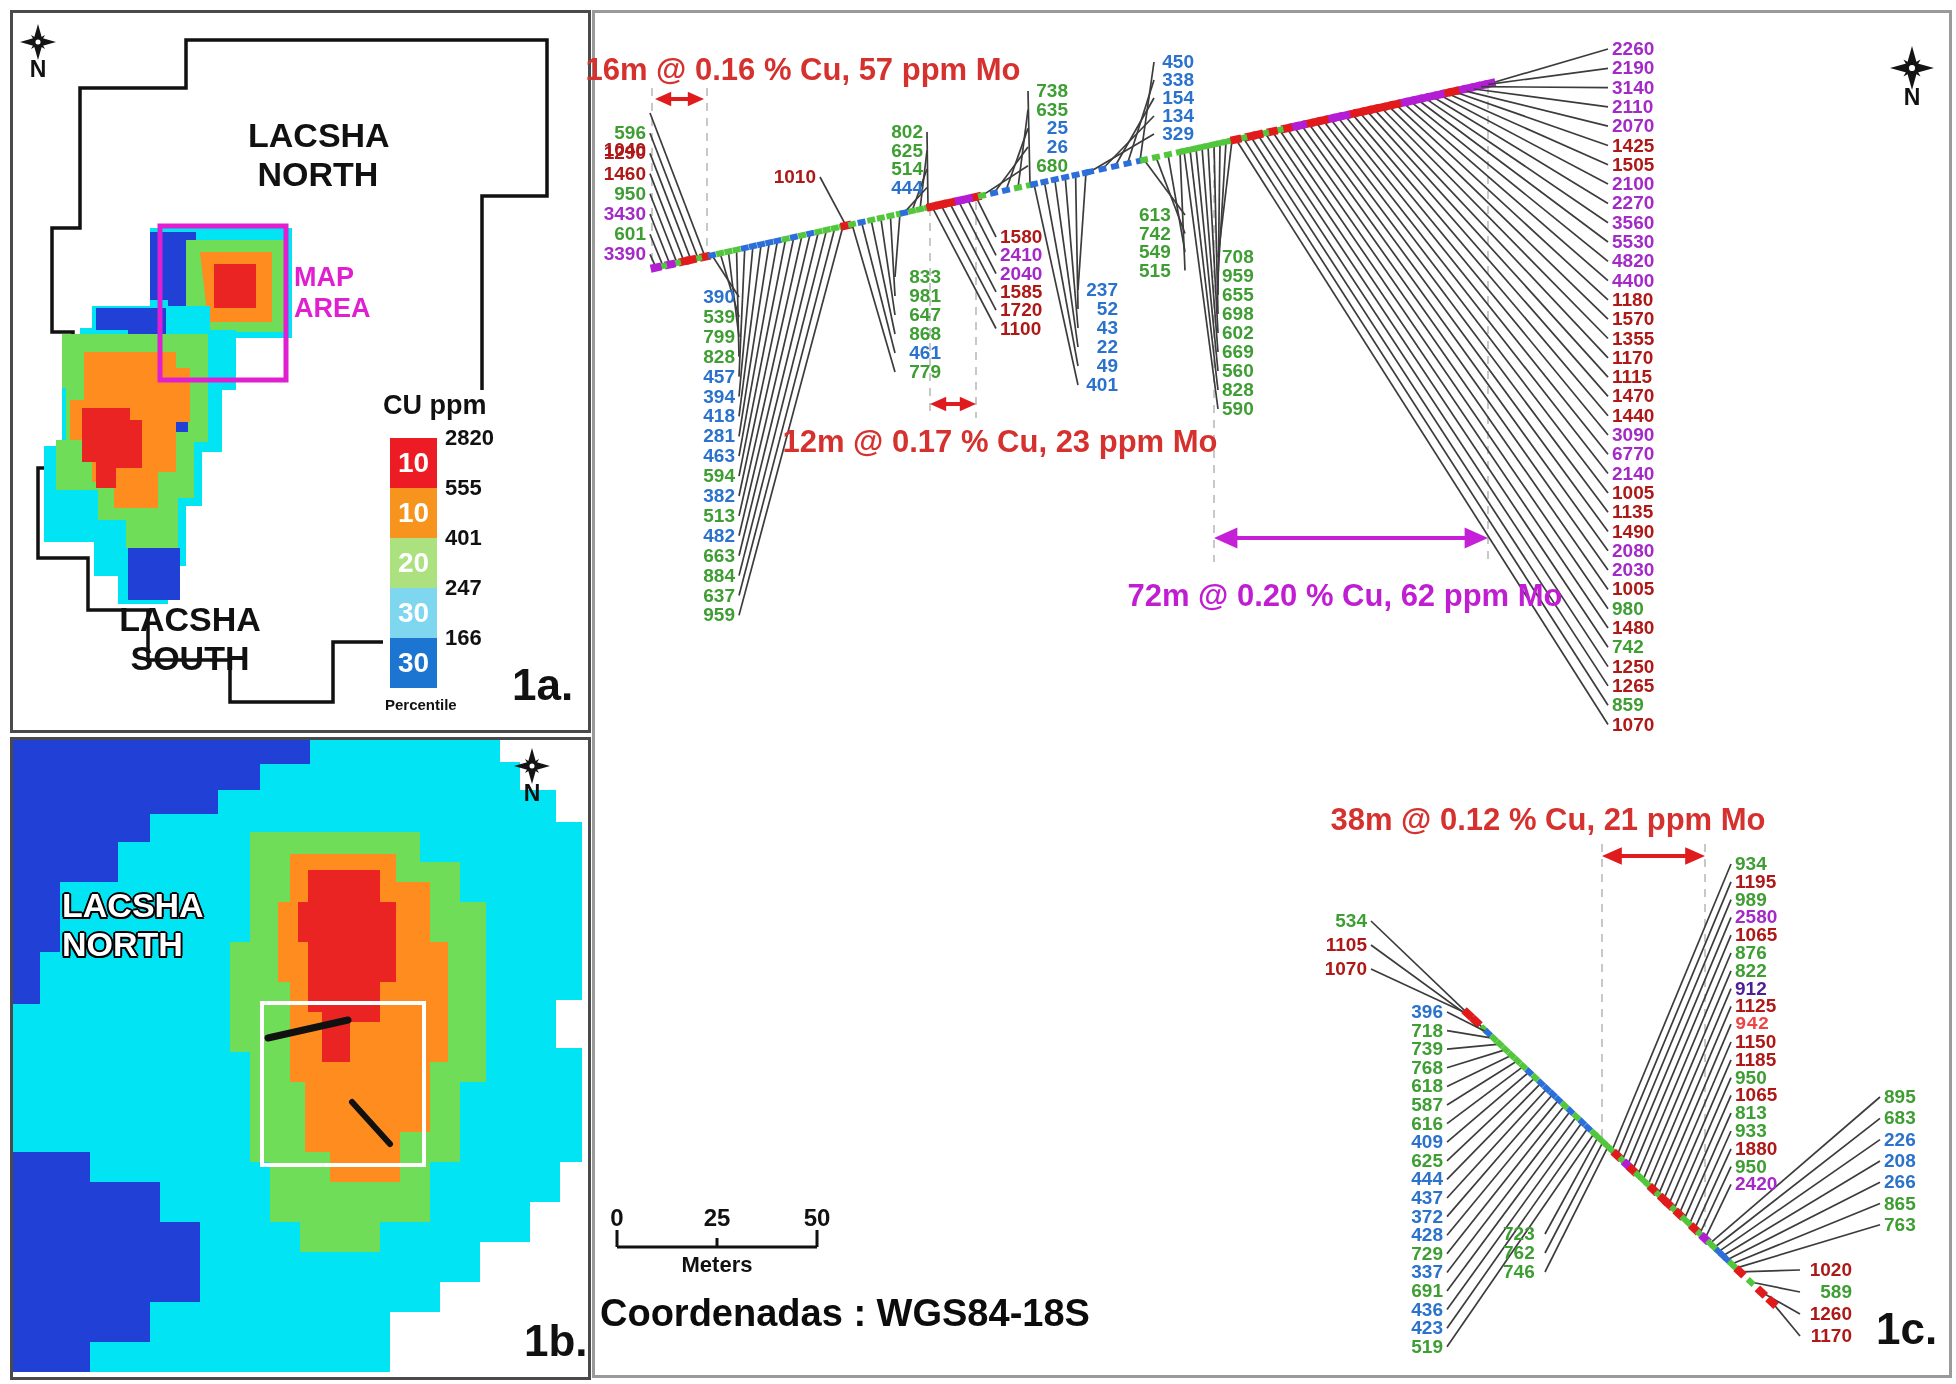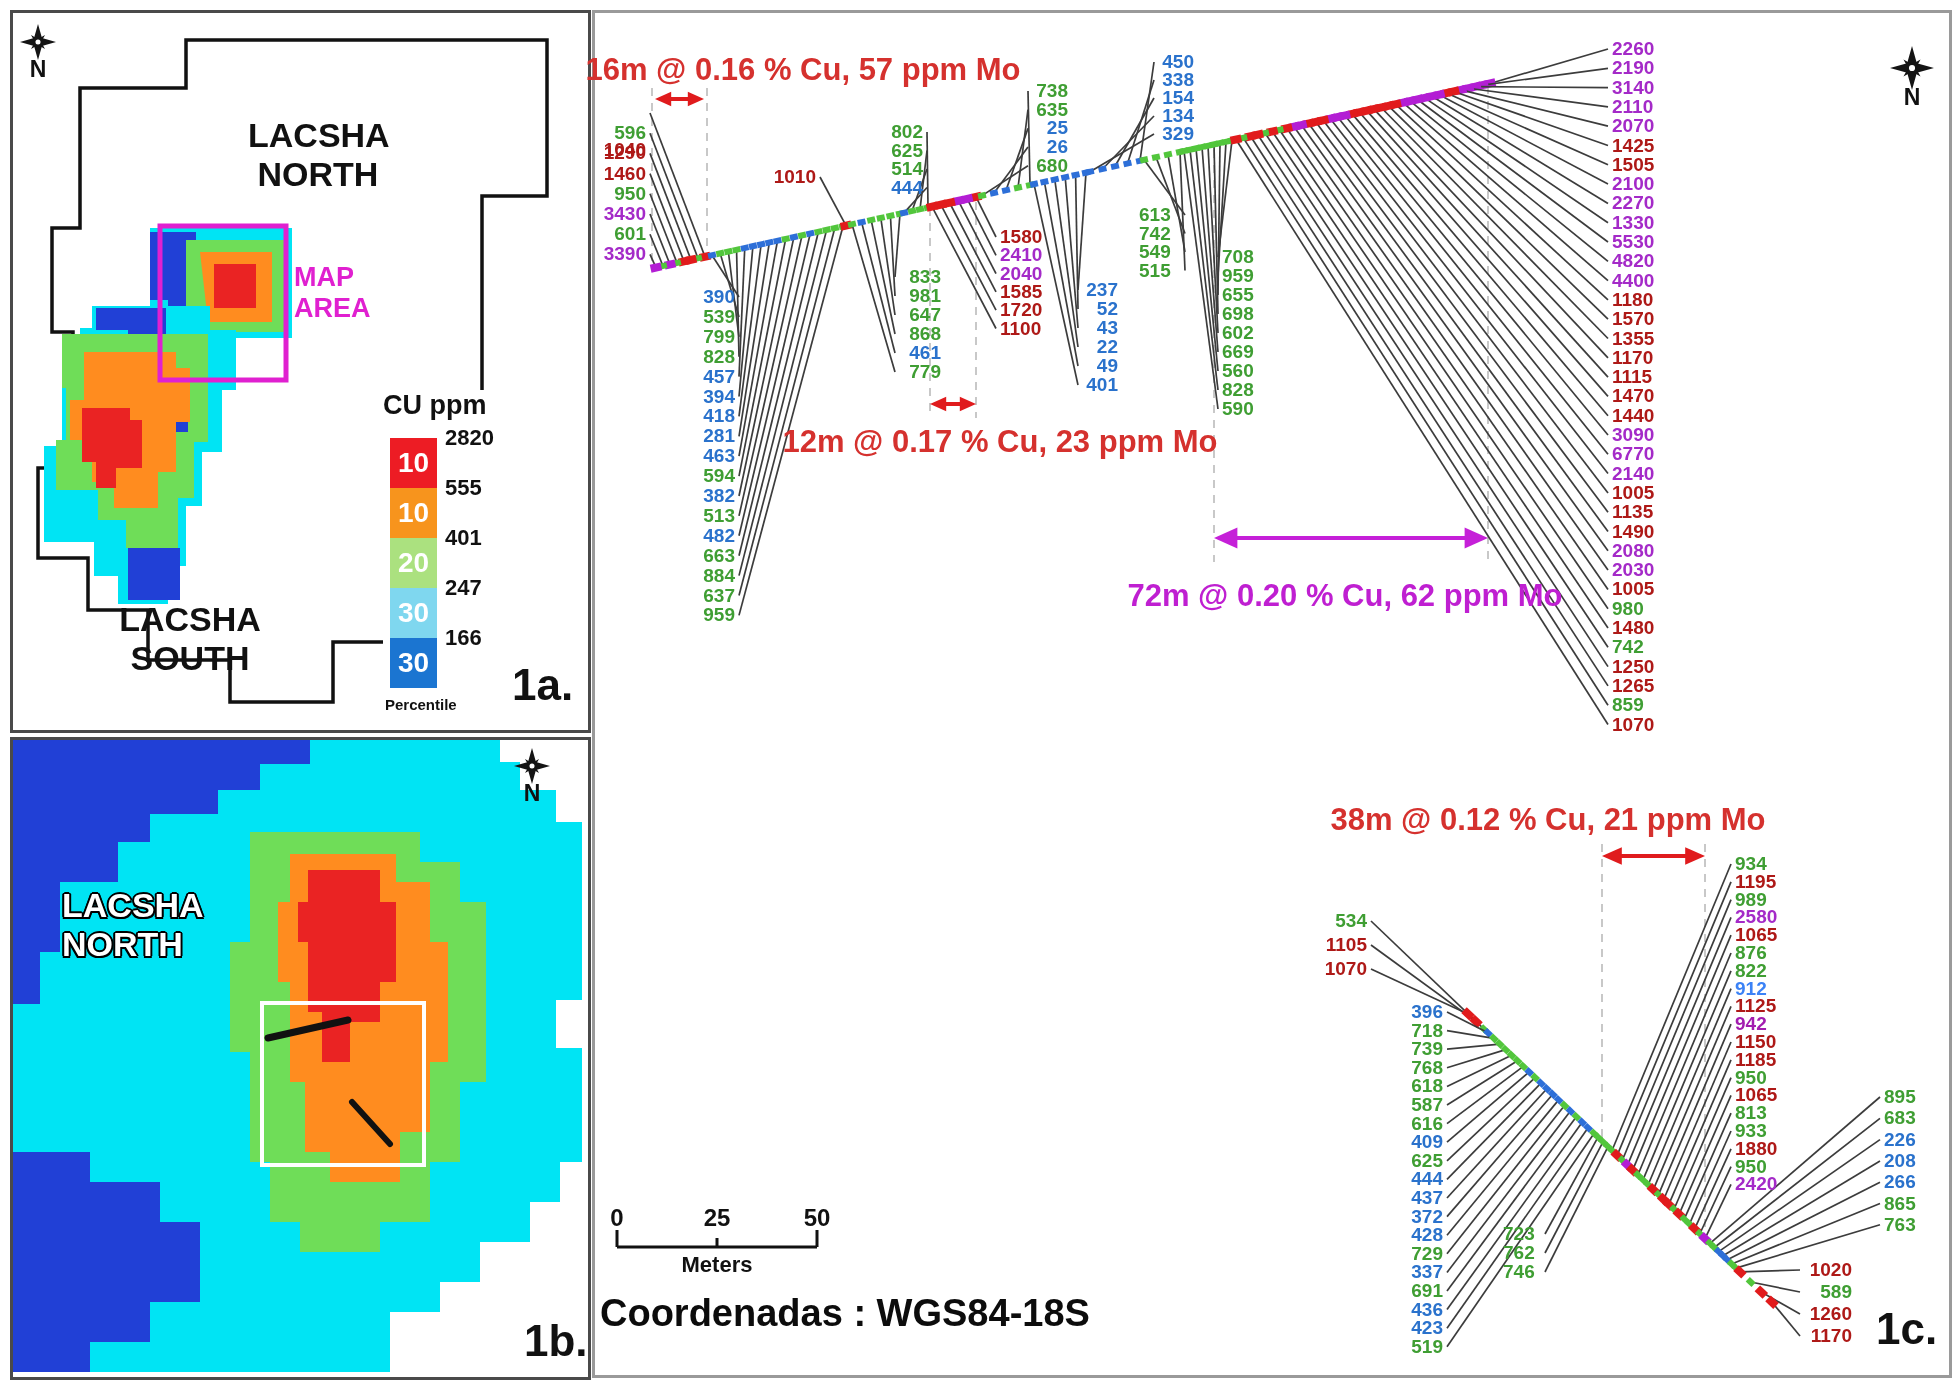--- a/index.html
+++ b/index.html
@@ -537,7 +537,7 @@
       <div class="val" style="left: 1612px; top: 154.8px; color: rgb(174, 25, 23);">1505</div>
       <div class="val" style="left: 1612px; top: 174.1px; color: rgb(164, 42, 200);">2100</div>
       <div class="val" style="left: 1612px; top: 193.4px; color: rgb(164, 42, 200);">2270</div>
-      <div class="val" style="left: 1612px; top: 212.7px; color: rgb(164, 42, 200);">1330</div>
+      <div class="val" style="left: 1612px; top: 212.7px; color: rgb(164, 42, 200);">3560</div>
       <div class="val" style="left: 1612px; top: 232px; color: rgb(164, 42, 200);">5530</div>
       <div class="val" style="left: 1612px; top: 251.3px; color: rgb(164, 42, 200);">4820</div>
       <div class="val" style="left: 1612px; top: 270.6px; color: rgb(164, 42, 200);">4400</div>

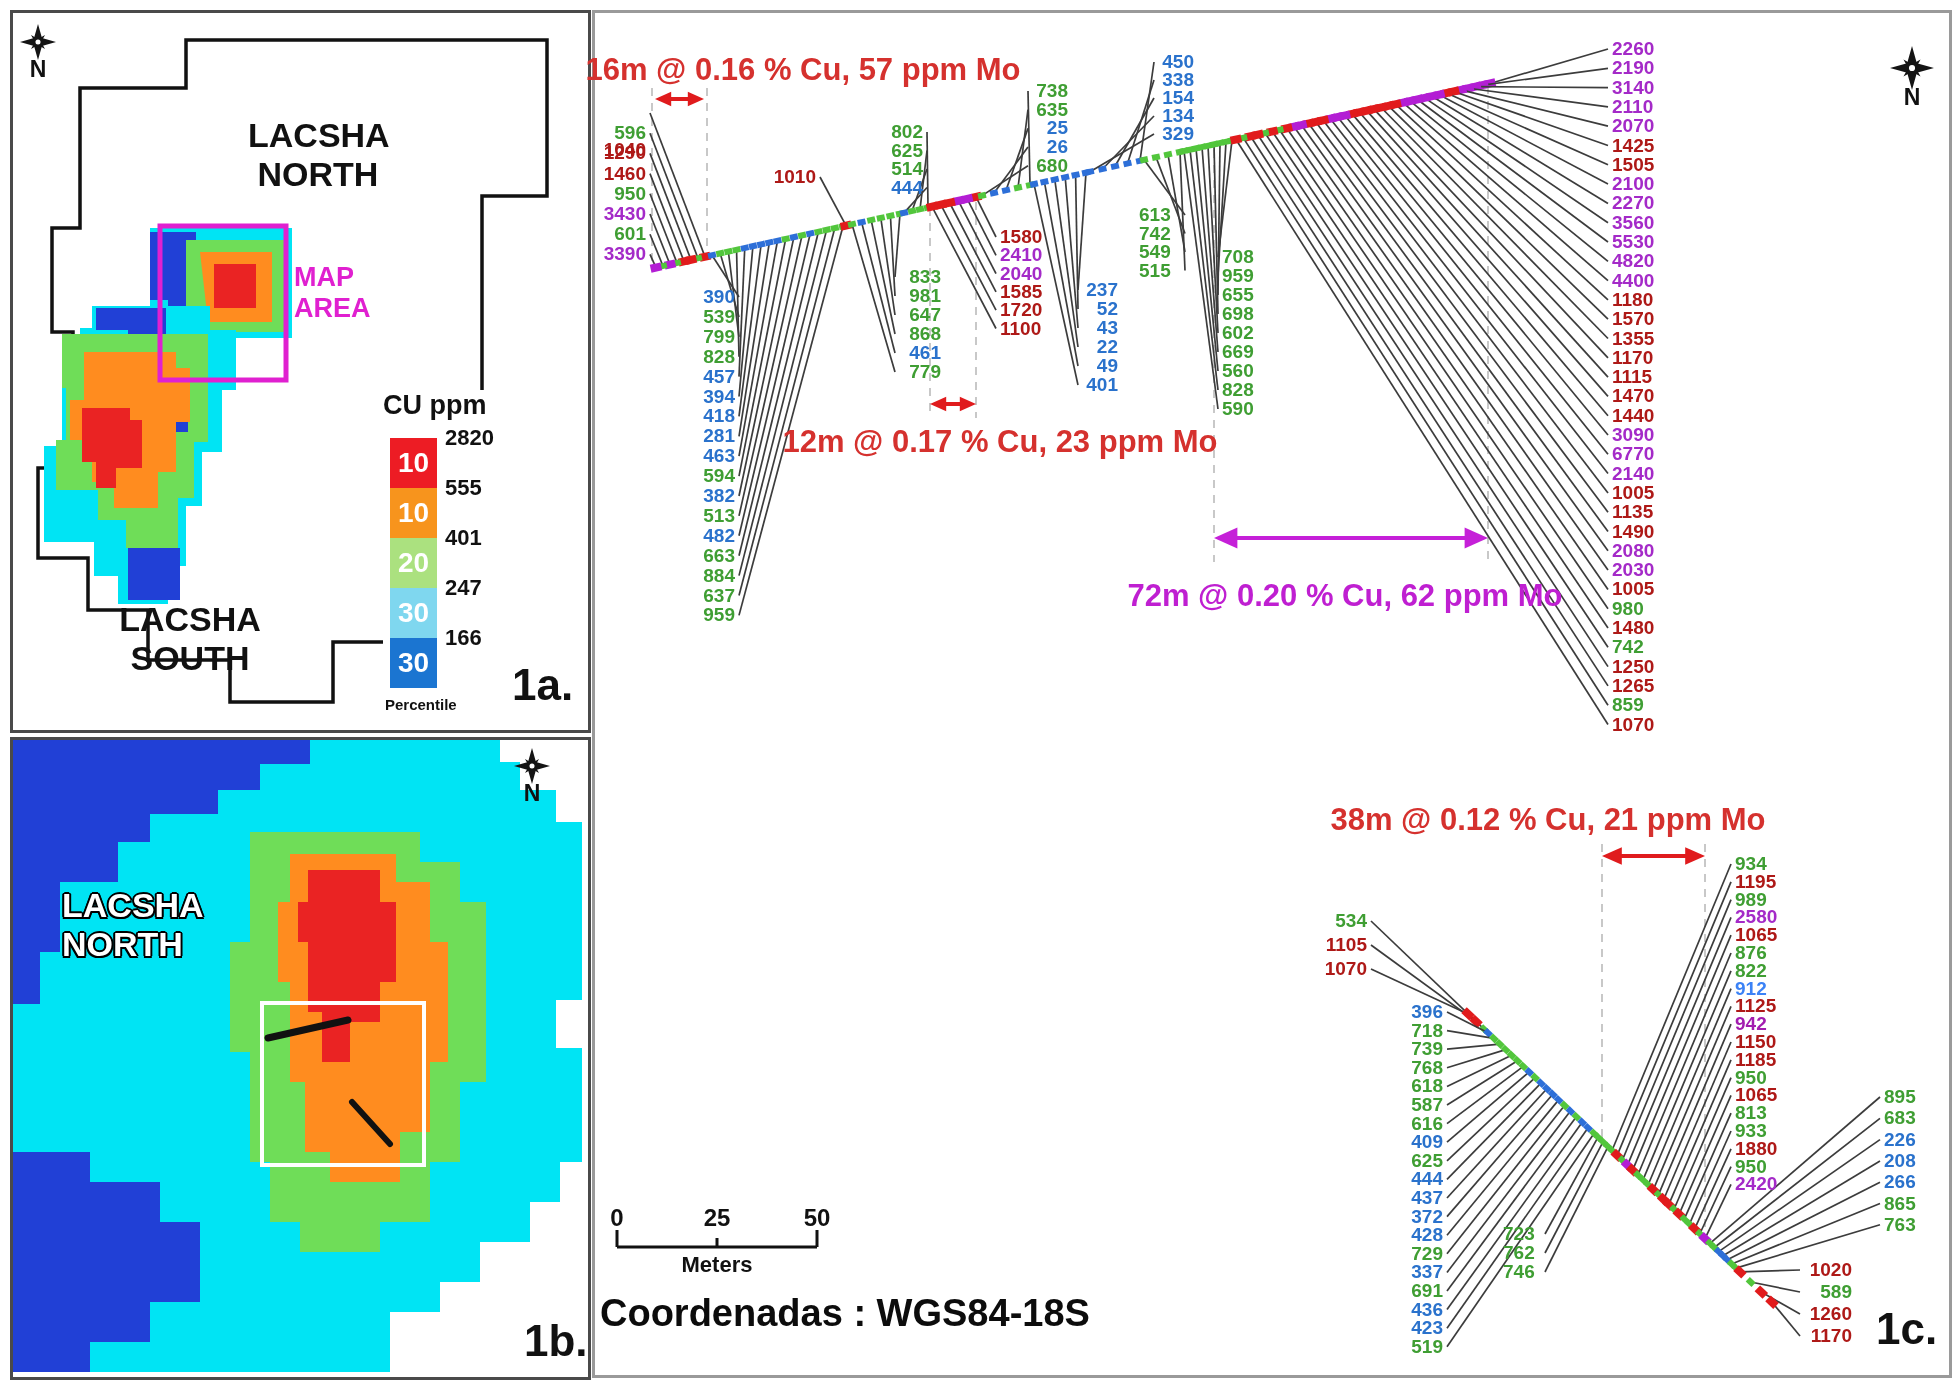--- a/index.html
+++ b/index.html
@@ -596,7 +596,7 @@
       <div class="val" style="left: 1735px; top: 925.2px; color: rgb(174, 25, 23);">1065</div>
       <div class="val" style="left: 1735px; top: 943px; color: rgb(63, 158, 51);">876</div>
       <div class="val" style="left: 1735px; top: 960.8px; color: rgb(63, 158, 51);">822</div>
-      <div class="val" style="left: 1735px; top: 978.6px; color: #3b82f6;">912</div>
+      <div class="val" style="left: 1735px; top: 978.6px; color: #4c1d95;">912</div>
       <div class="val" style="left: 1735px; top: 996.4px; color: rgb(174, 25, 23);">1125</div>
       <div class="val" style="left: 1735px; top: 1014.2px; color: #a21caf;">942</div>
       <div class="val" style="left: 1735px; top: 1032px; color: rgb(174, 25, 23);">1150</div>

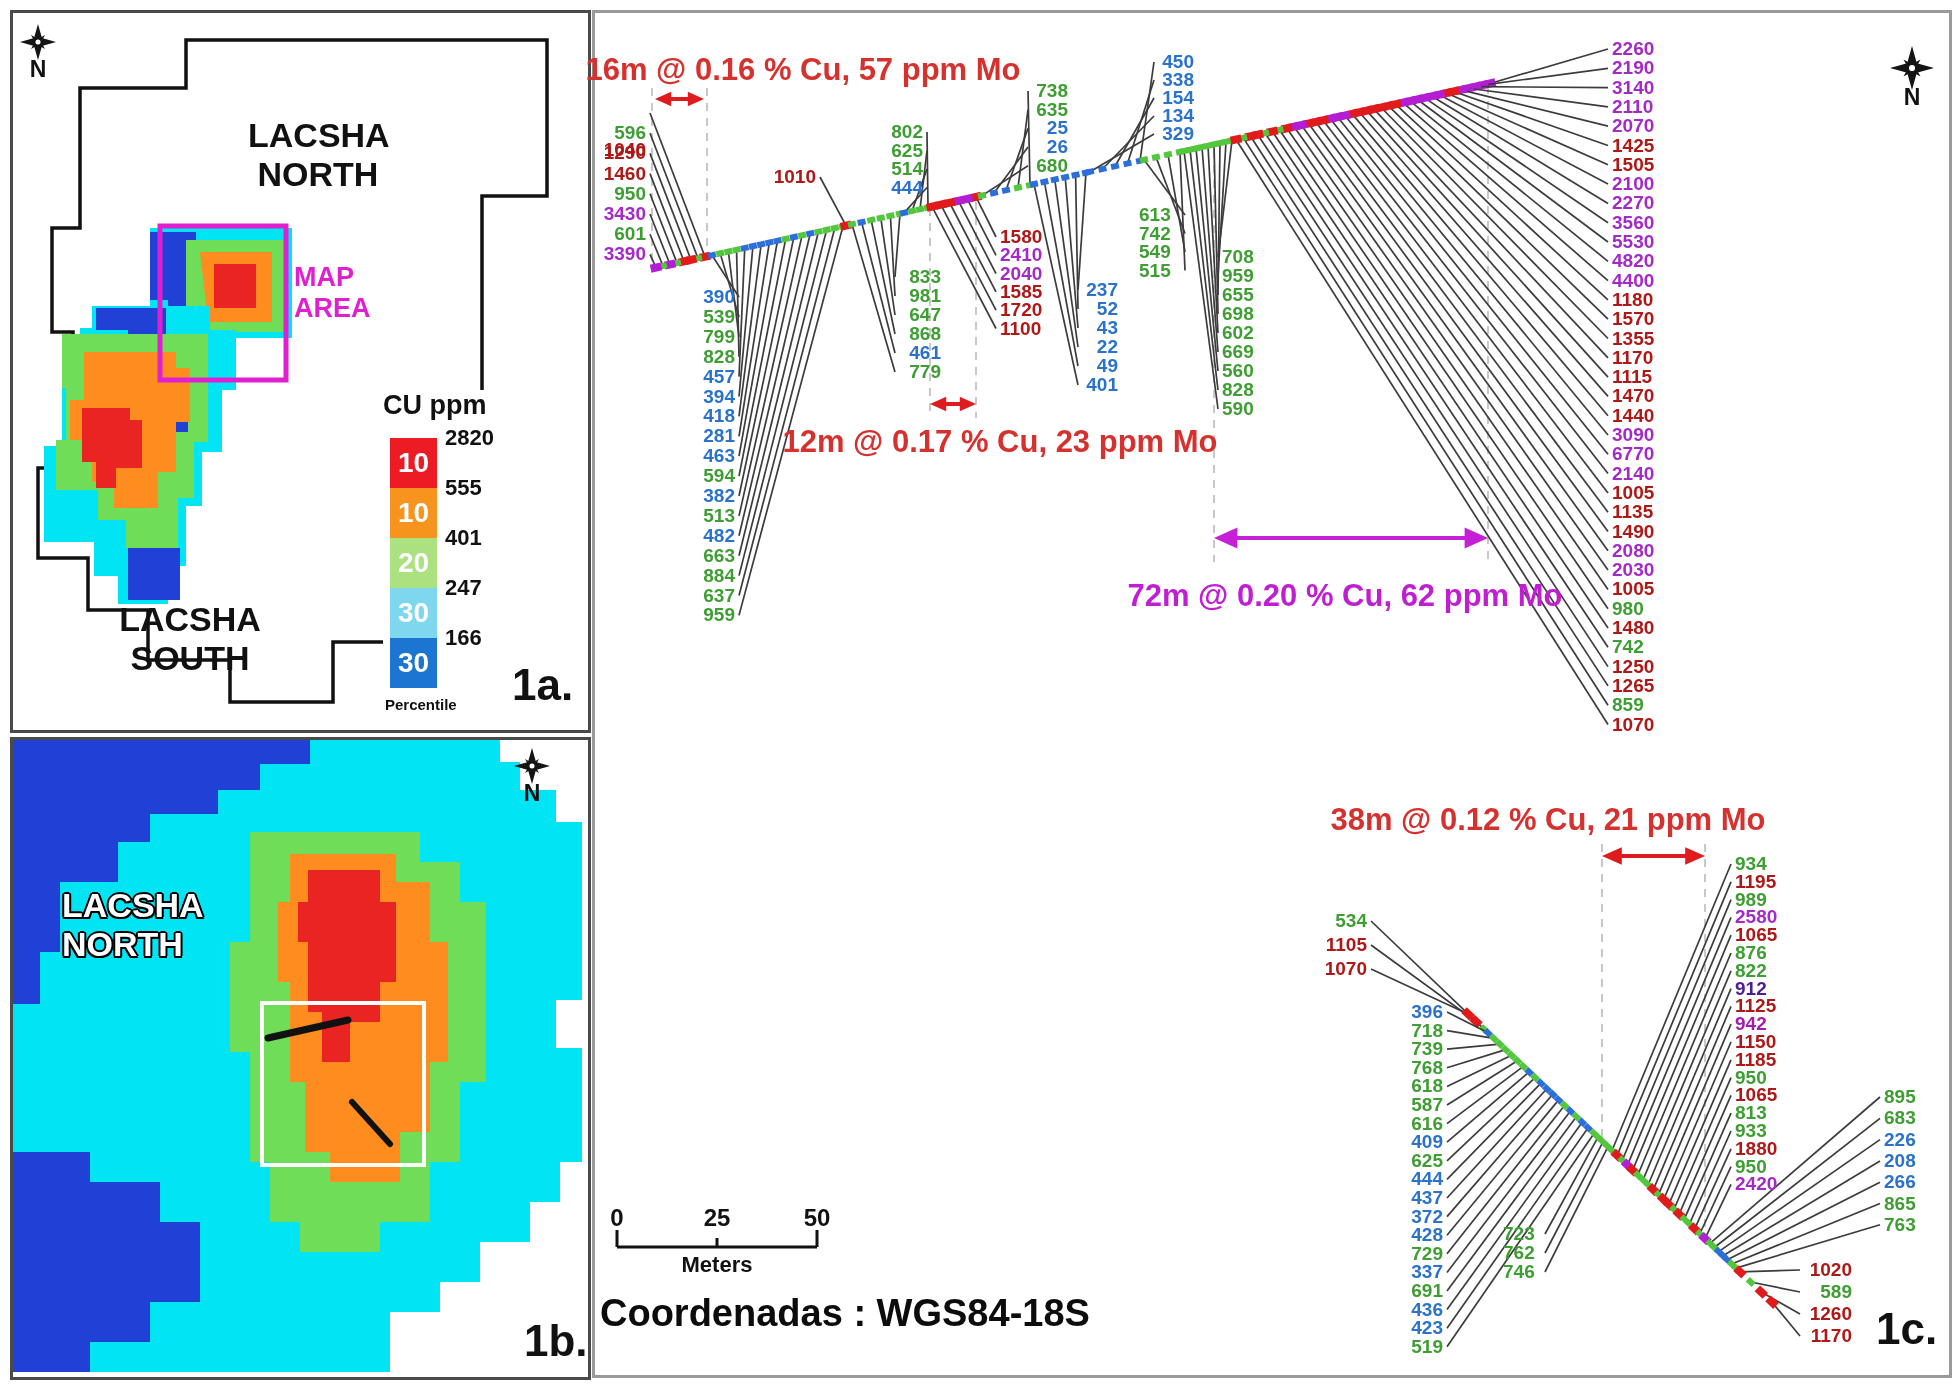--- a/index.html
+++ b/index.html
@@ -598,7 +598,7 @@
       <div class="val" style="left: 1735px; top: 960.8px; color: rgb(63, 158, 51);">822</div>
       <div class="val" style="left: 1735px; top: 978.6px; color: #4c1d95;">912</div>
       <div class="val" style="left: 1735px; top: 996.4px; color: rgb(174, 25, 23);">1125</div>
-      <div class="val" style="left: 1735px; top: 1014.2px; color: #a21caf;">942</div>
+      <div class="val" style="left: 1735px; top: 1014.2px; color: #ef4444; font-family: Liberation Mono, monospace;">942</div>
       <div class="val" style="left: 1735px; top: 1032px; color: rgb(174, 25, 23);">1150</div>
       <div class="val" style="left: 1735px; top: 1049.8px; color: rgb(174, 25, 23);">1185</div>
       <div class="val" style="left: 1735px; top: 1067.6px; color: rgb(63, 158, 51);">950</div>

